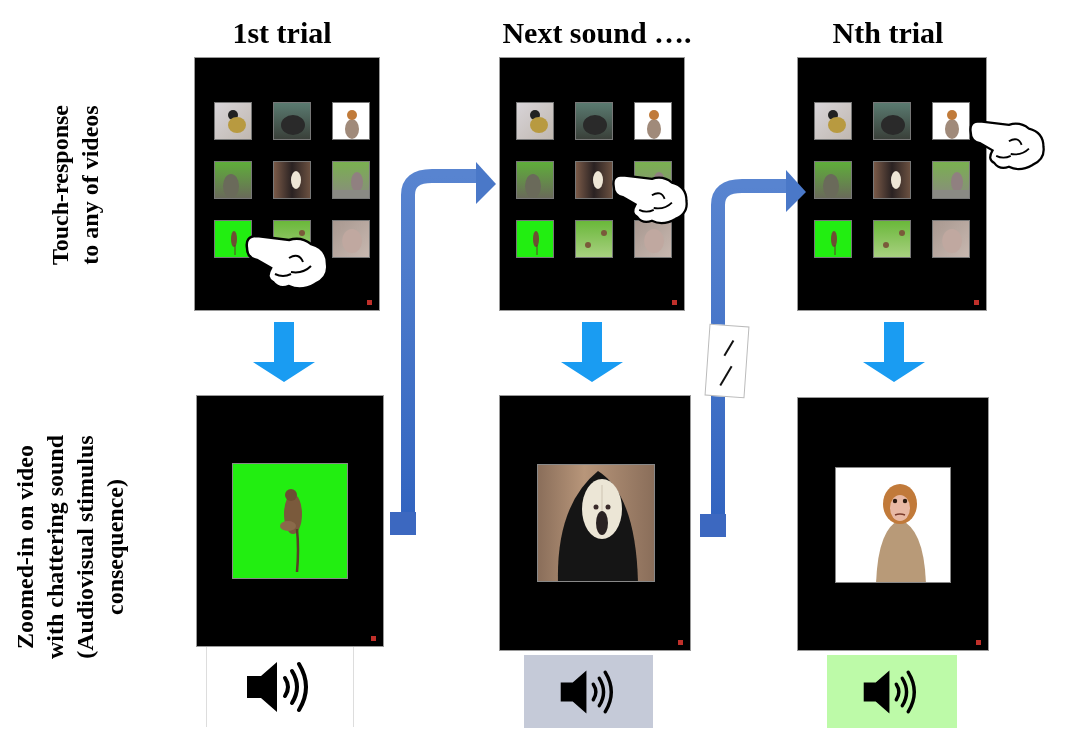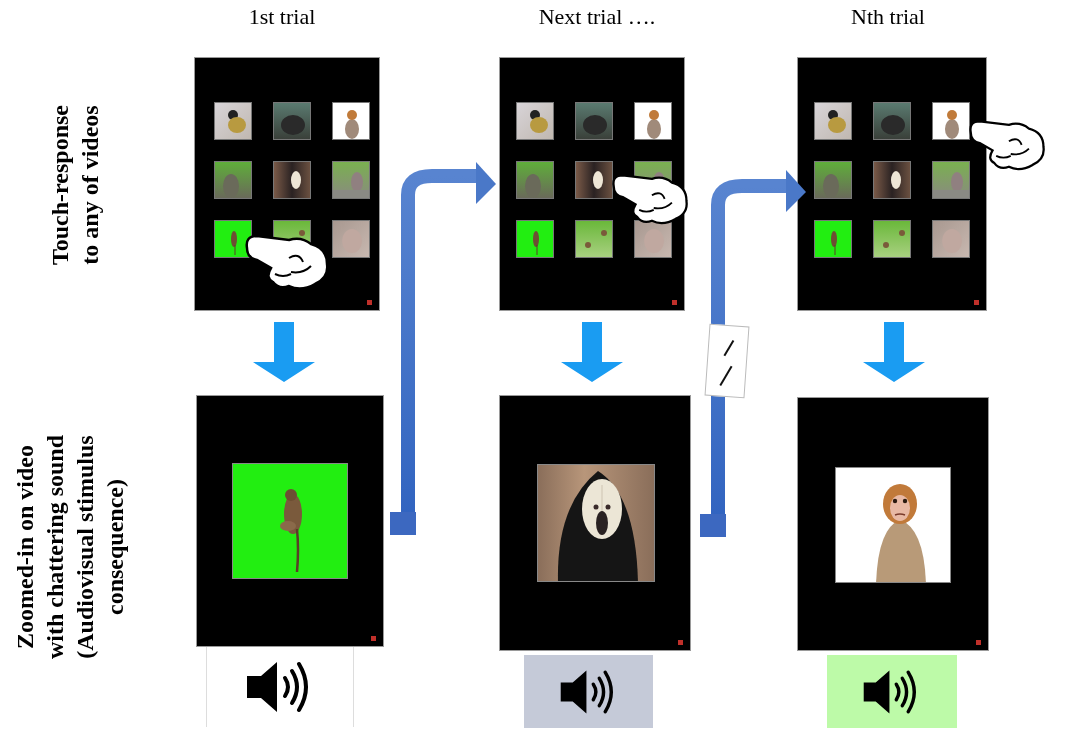--- a/index.html
+++ b/index.html
@@ -4,7 +4,7 @@
 <style>
   html, body { margin:0; padding:0; background:#ffffff; }
   body { width:1080px; height:736px; position:relative; overflow:hidden; font-family:"Liberation Serif", serif; }
-  .title { position:absolute; top:4px; font-weight:normal; font-size:22px; color:#000; white-space:nowrap; transform:translateX(-50%); }
+  .title { position:absolute; top:16px; font-weight:bold; font-size:30px; color:#000; white-space:nowrap; transform:translateX(-50%); }
   .vlabel { position:absolute; font-weight:bold; font-size:24px; color:#000; line-height:30px; text-align:center; transform-origin:center center; white-space:nowrap; }
   .screen { position:absolute; background:#000; border:1px solid #9a9a9a; box-sizing:border-box; }
   .tile { position:absolute; width:38px; height:38px; border:1px solid #777; box-sizing:border-box; overflow:hidden; }

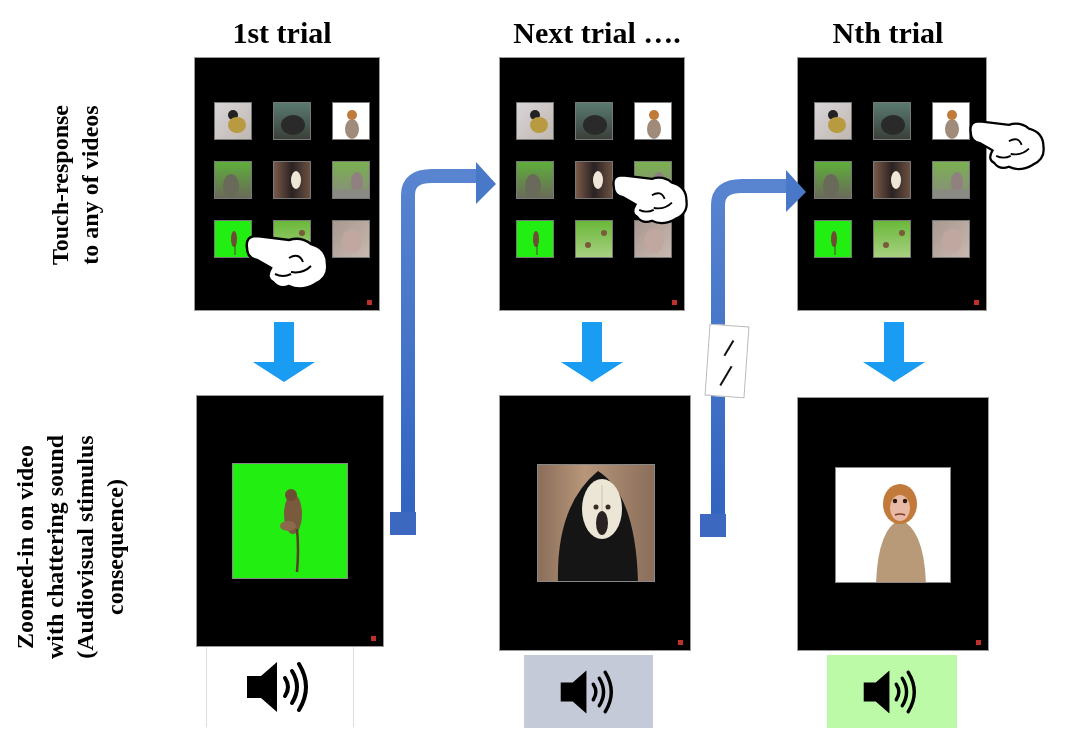--- a/index.html
+++ b/index.html
@@ -19,7 +19,7 @@
 <body>
 
 <div class="title" style="left:282px;">1st trial</div>
-<div class="title" style="left:597px;">Next trial ….</div>
+<div class="title" style="left:597px;">Next sound ….</div>
 <div class="title" style="left:888px;text-align:center;">Nth trial</div>
 
 <div class="vlabel" style="left:-45px; top:155px; width:240px; height:60px; transform:rotate(-90deg);">

